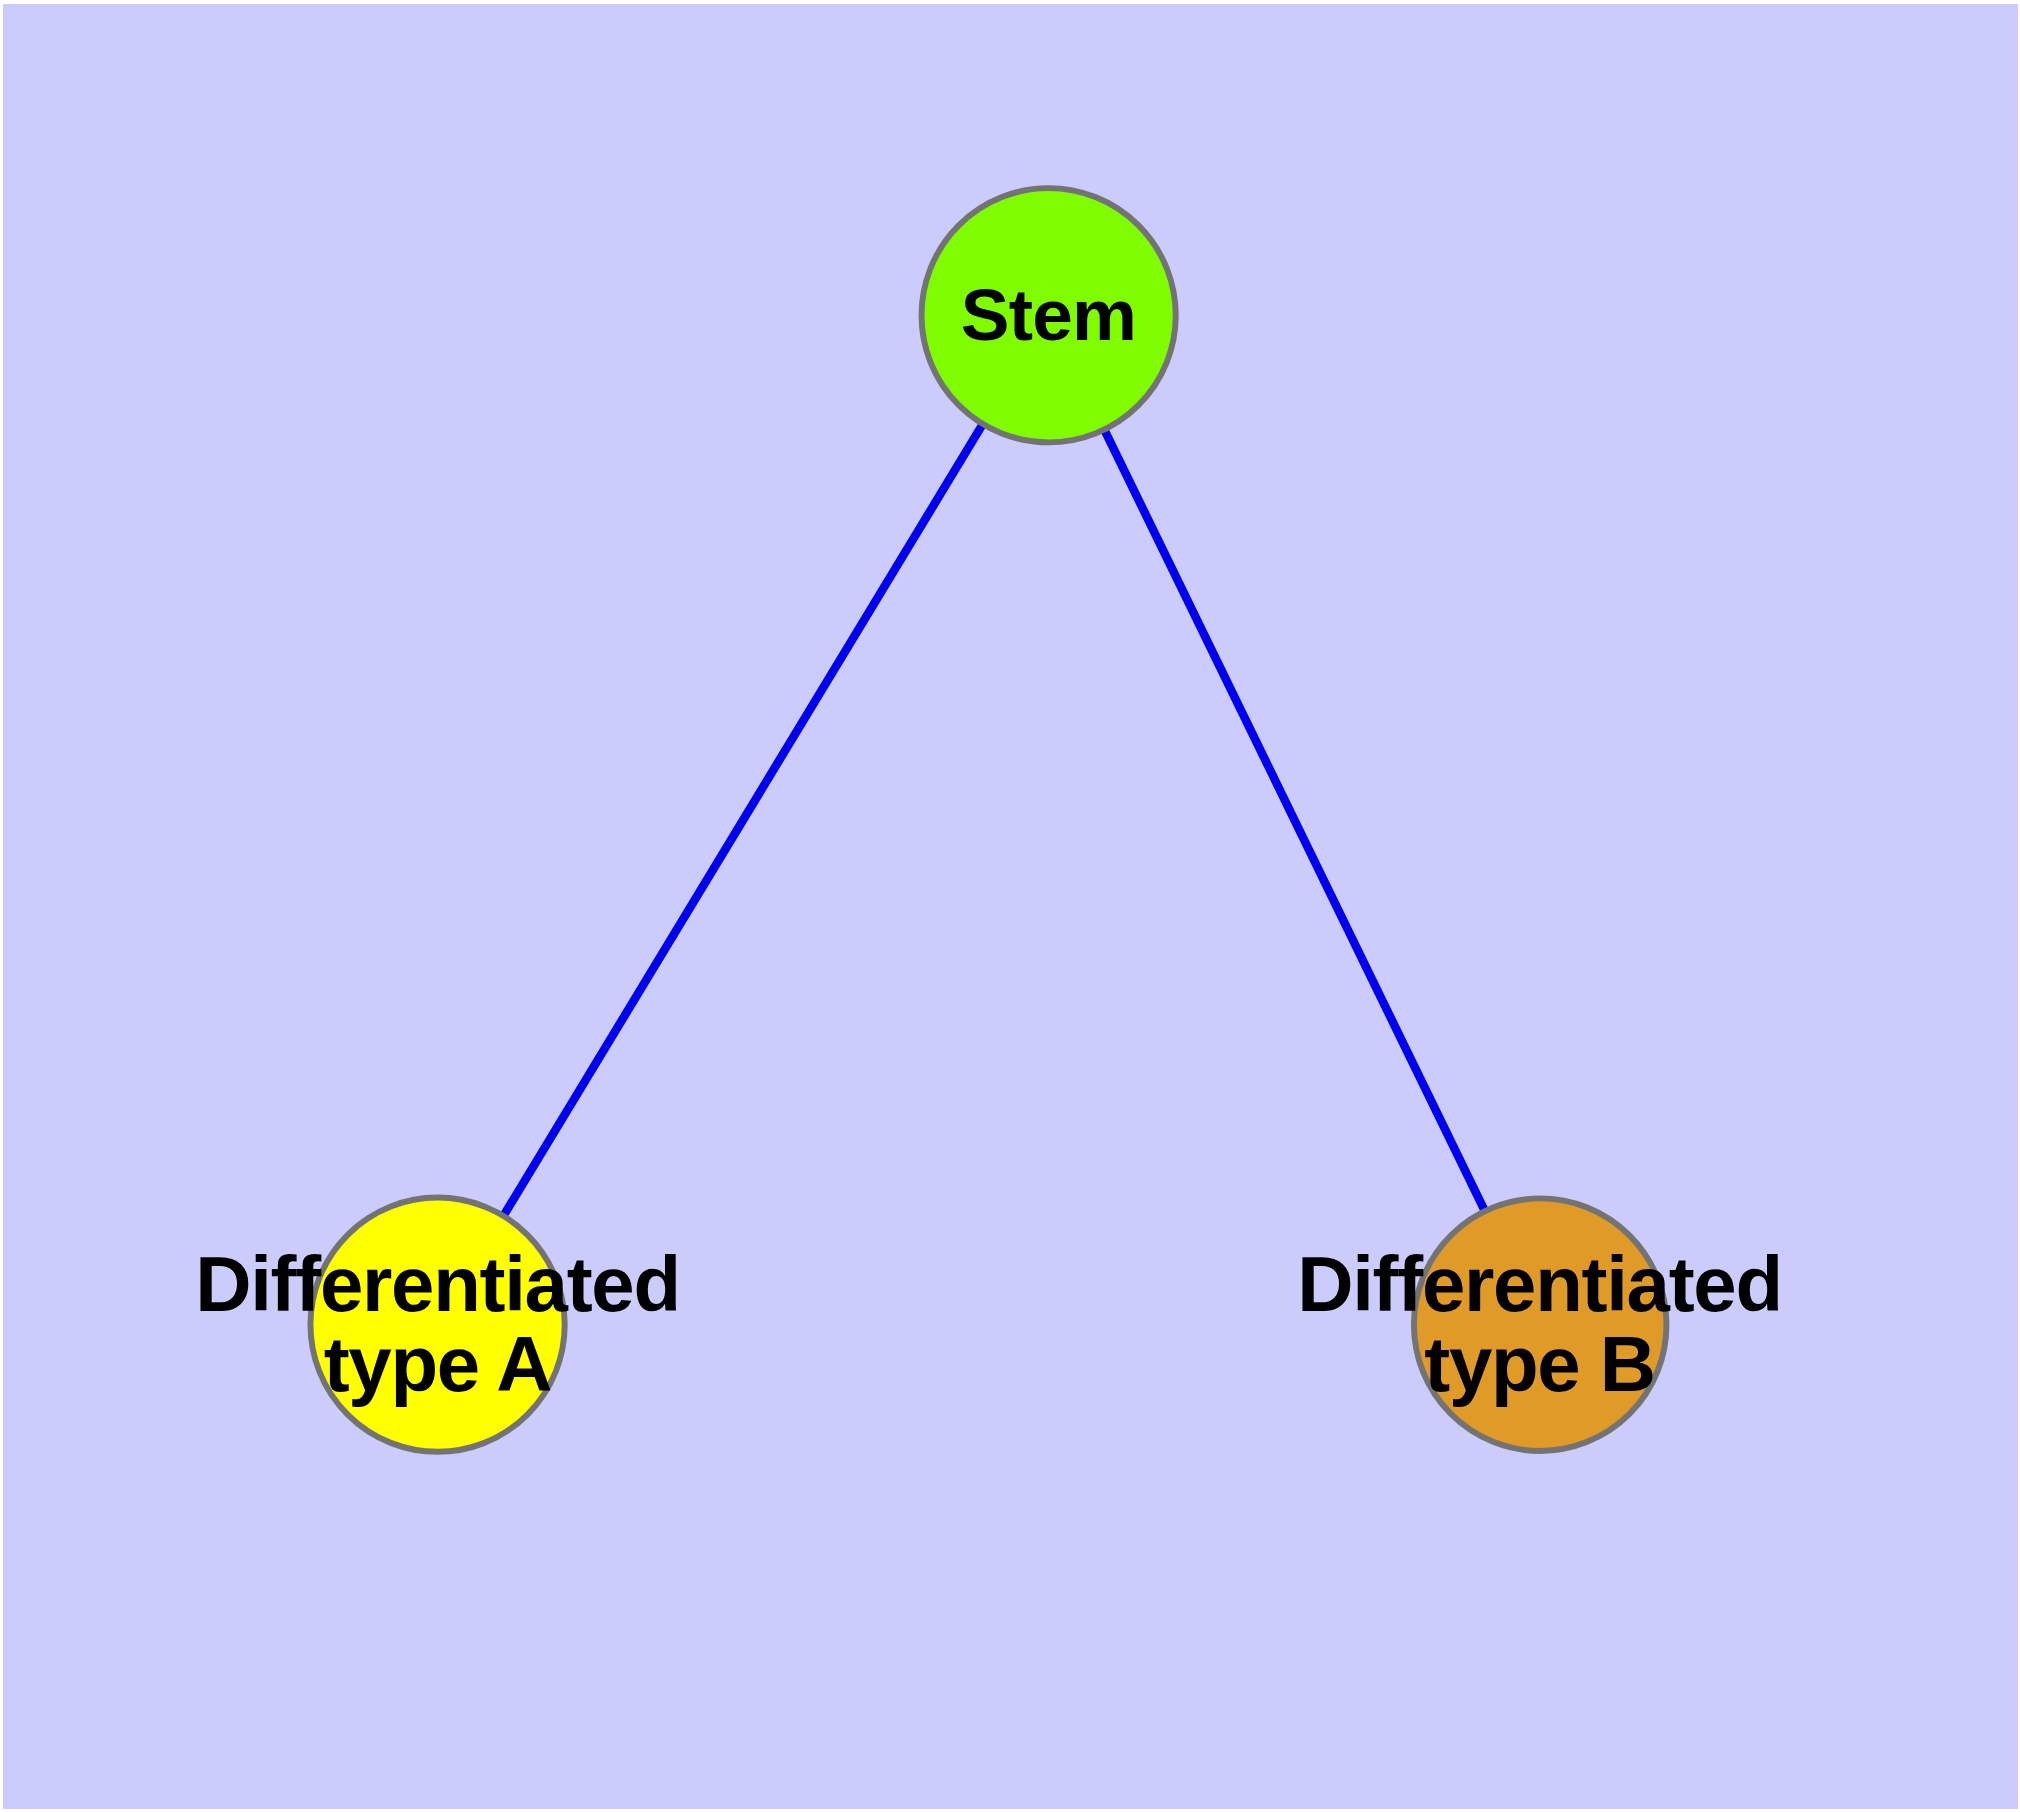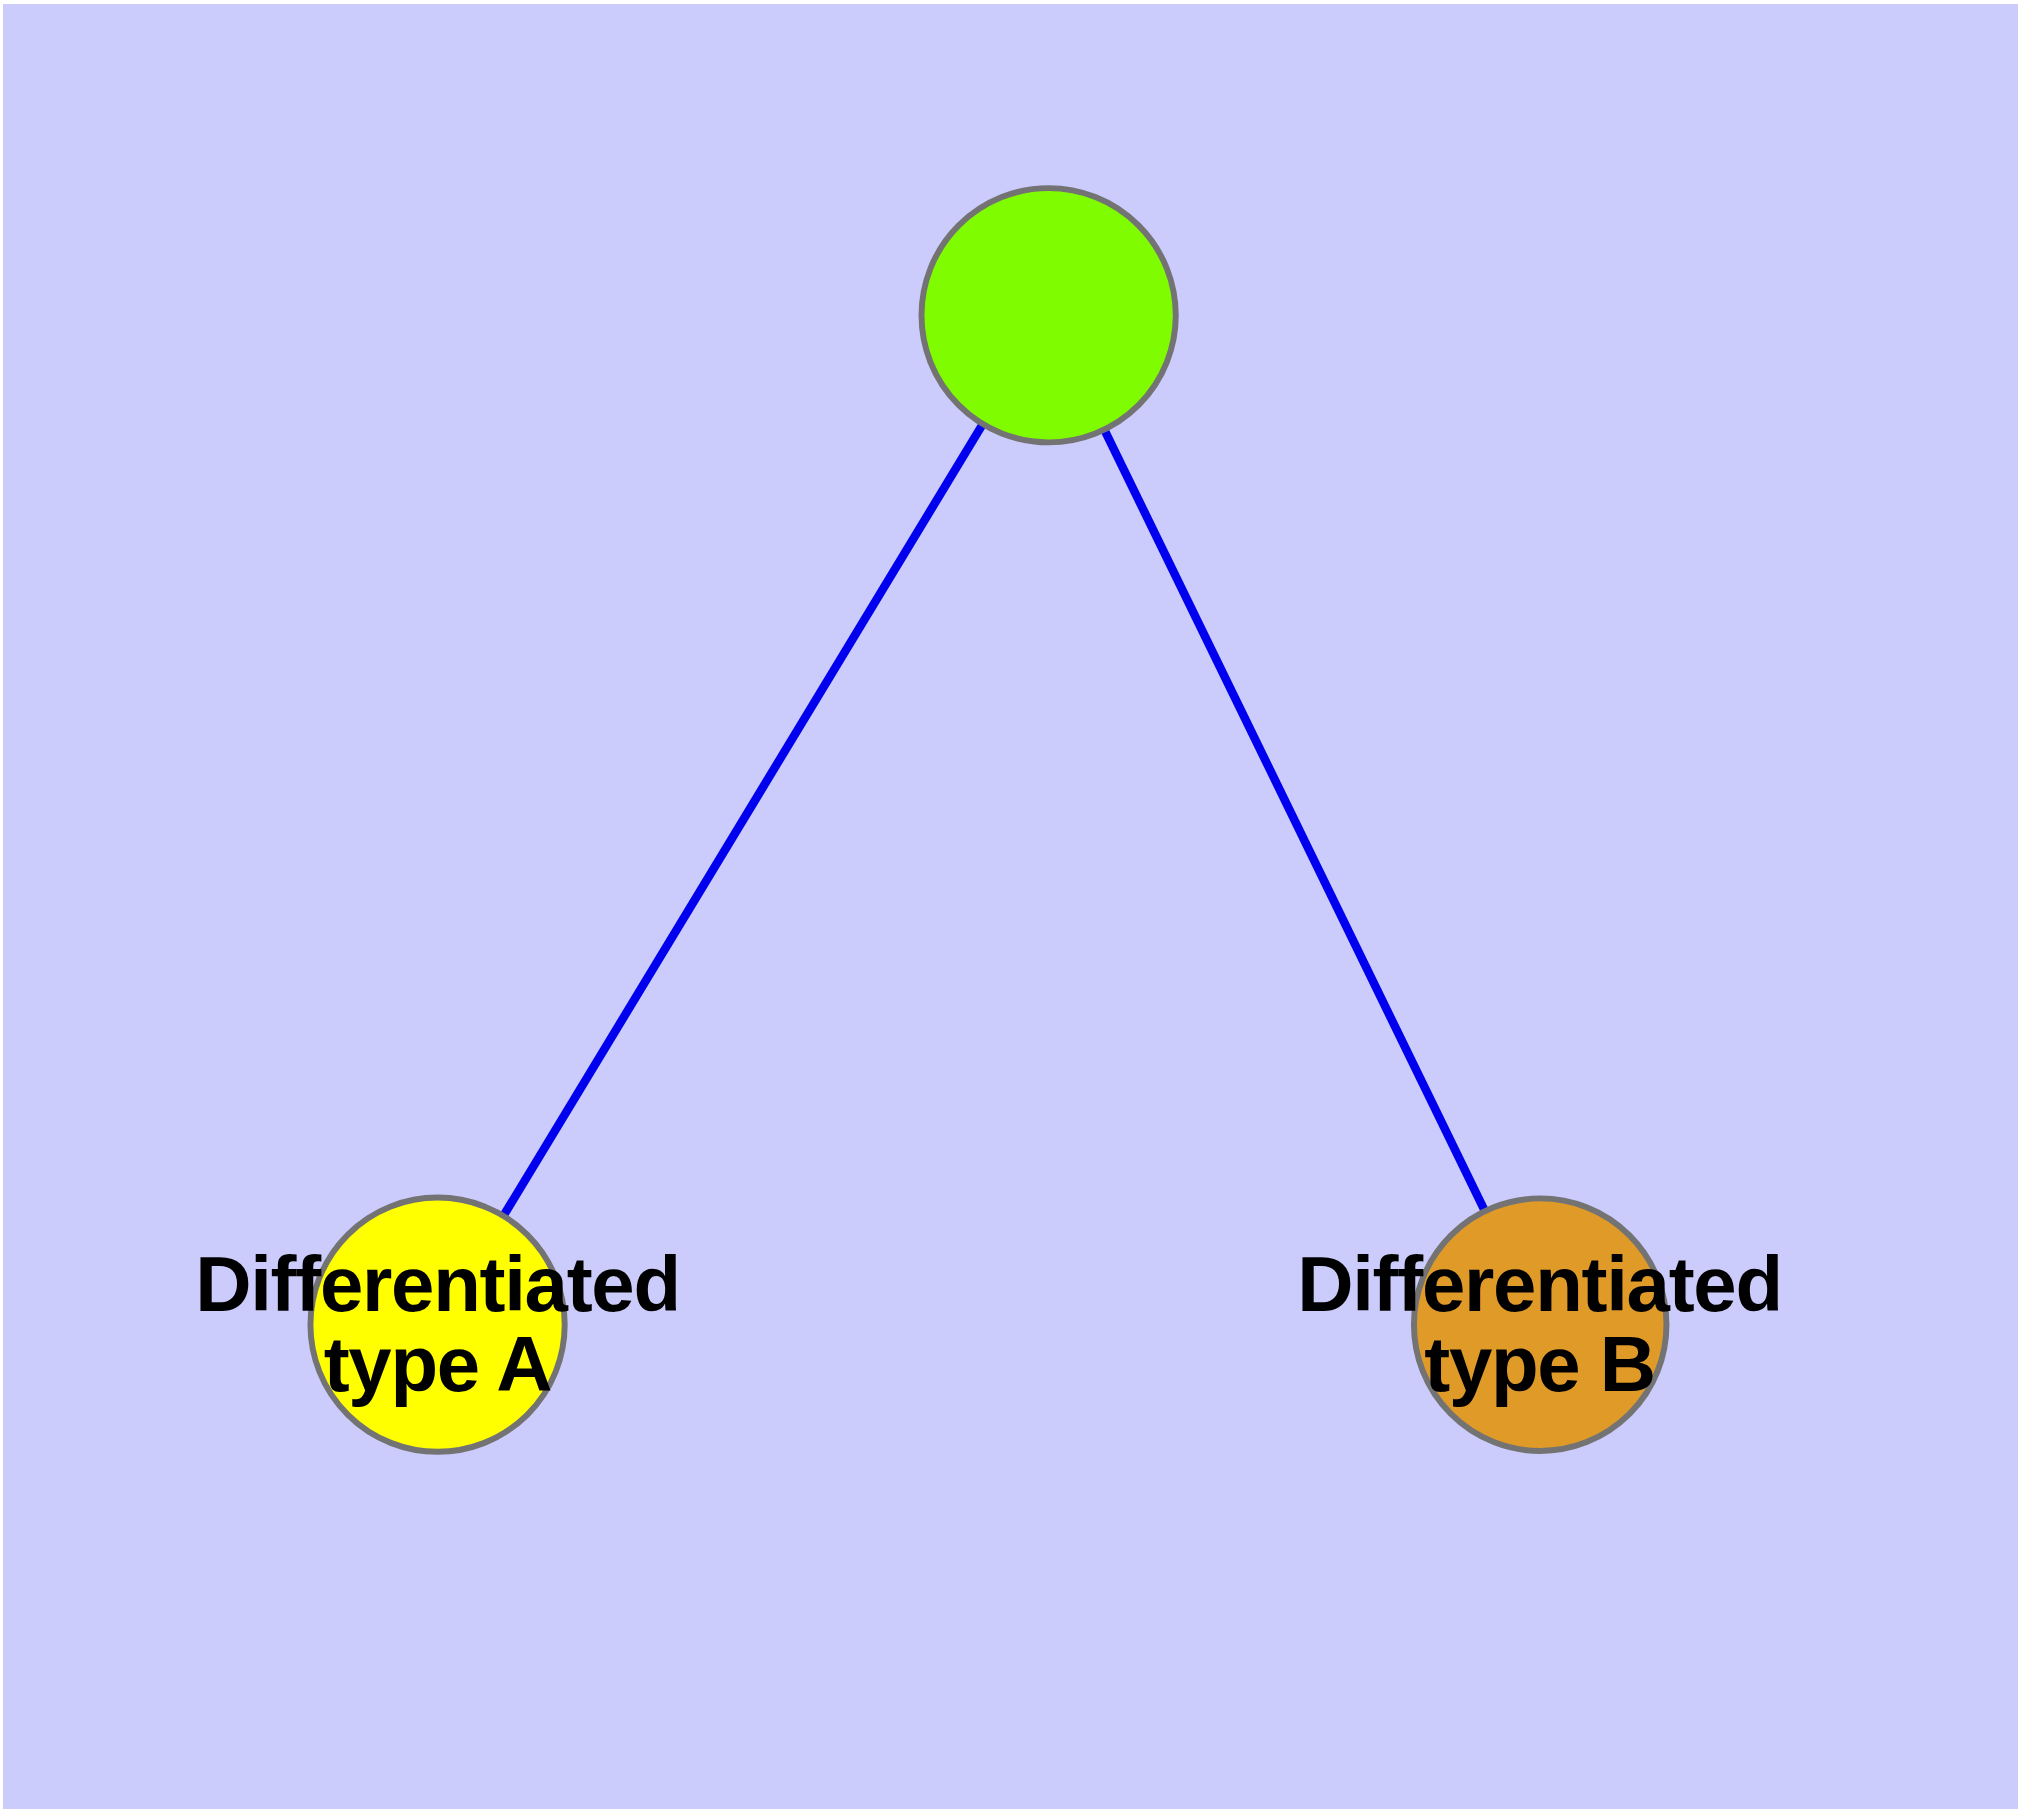--- a/index.html
+++ b/index.html
@@ -72,6 +72,7 @@
     </g>
   </svg>
 
+  <div class="node-label label-stem" id="label-stem" style="width: 1017px; left: 540px; top: 278px;">Stem</div>
 
   <div class="node-label label-leaf" id="label-diff_a" style="width: 1017px; left: -71px; top: 1245px;">Differentiated
 type A</div>

